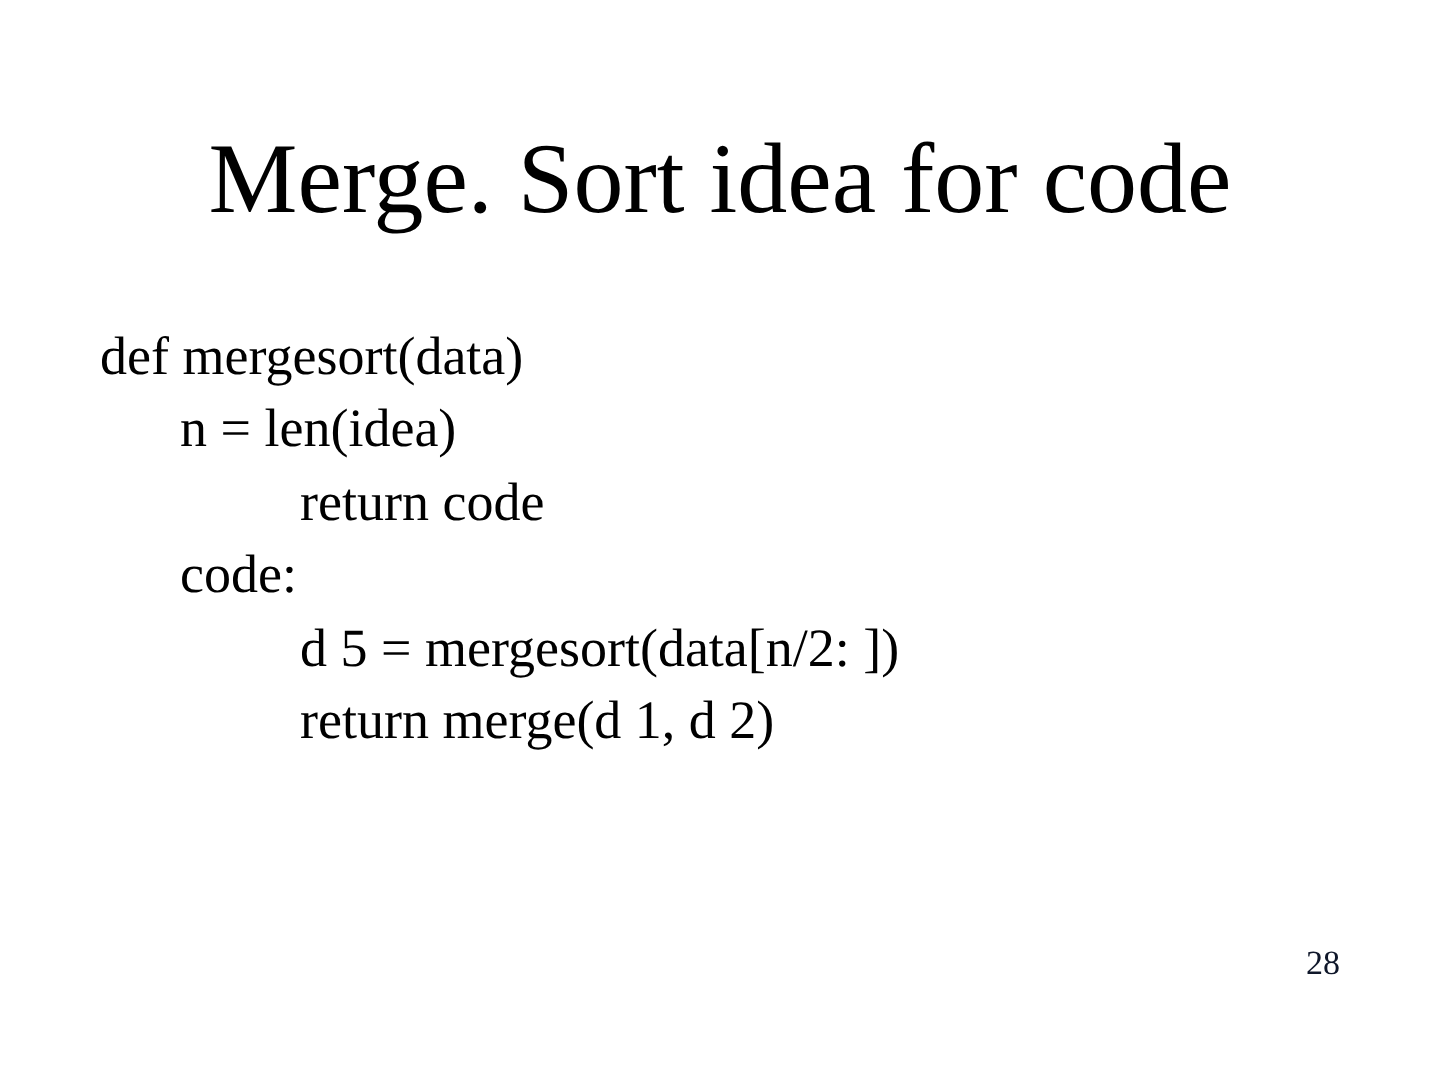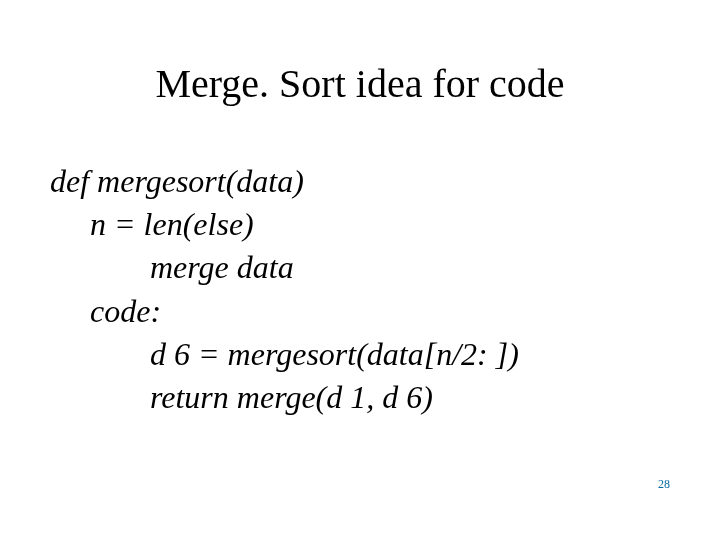--- a/index.html
+++ b/index.html
@@ -24,7 +24,7 @@
     left: 0;
     width: 100%;
     text-align: center;
-    font-size: 40px;
+    font-size: 50px;
     font-weight: 400;
   }
   .body {

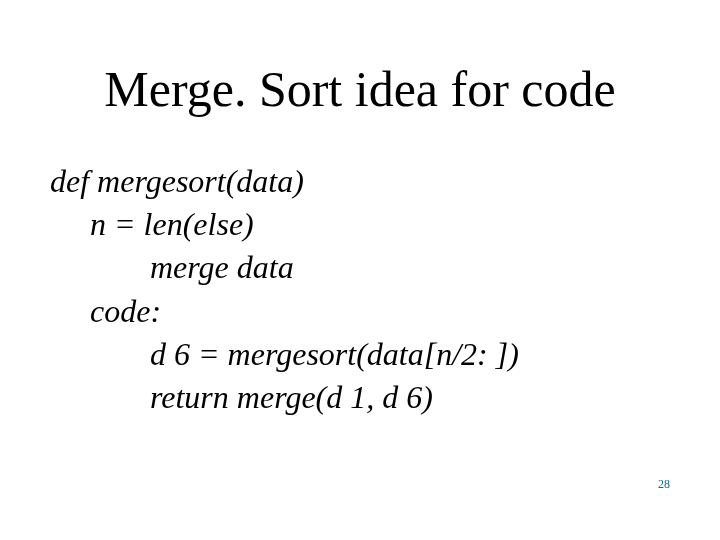--- a/index.html
+++ b/index.html
@@ -32,9 +32,8 @@
     top: 160px;
     left: 50px;
     right: 50px;
-    font-size: 32px;
+    font-size: 27px;
     line-height: 1.35;
-    font-style: italic;
   }
   .line { white-space: pre; }
   .indent1 { padding-left: 40px; }

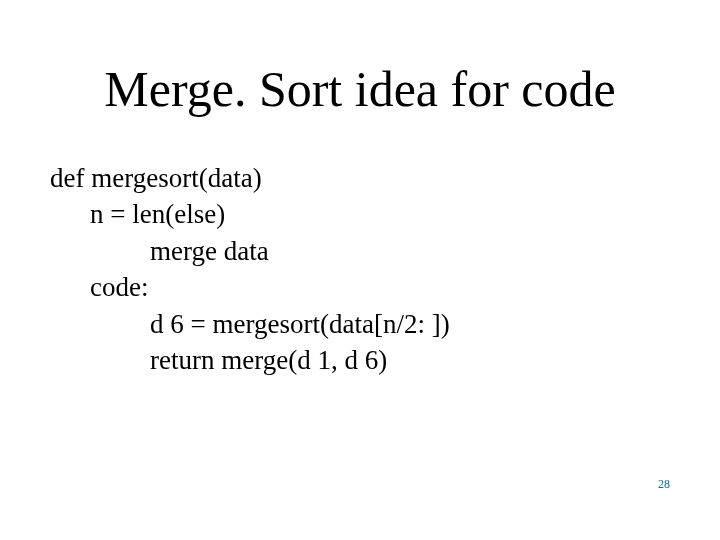--- a/index.html
+++ b/index.html
@@ -54,7 +54,7 @@
 
   <div class="body">
     <div class="line">def mergesort(data)</div>
-    <div class="line indent1">n = len(else)</div>
+    <div class="line indent1">n = len(idea)</div>
     <div class="line indent2">merge data</div>
     <div class="line indent1">code:</div>
     <div class="line indent2">d 6 = mergesort(data[n/2: ])</div>

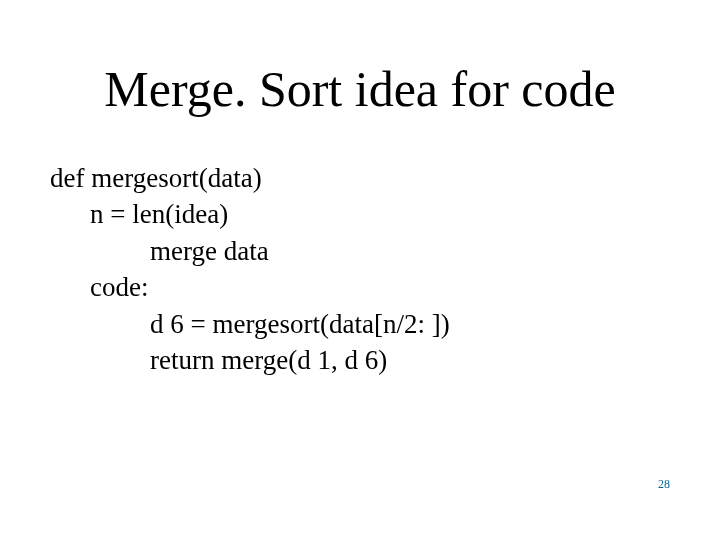--- a/index.html
+++ b/index.html
@@ -55,7 +55,7 @@
   <div class="body">
     <div class="line">def mergesort(data)</div>
     <div class="line indent1">n = len(idea)</div>
-    <div class="line indent2">merge data</div>
+    <div class="line indent2">return code</div>
     <div class="line indent1">code:</div>
     <div class="line indent2">d 6 = mergesort(data[n/2: ])</div>
     <div class="line indent2">return merge(d 1, d 6)</div>

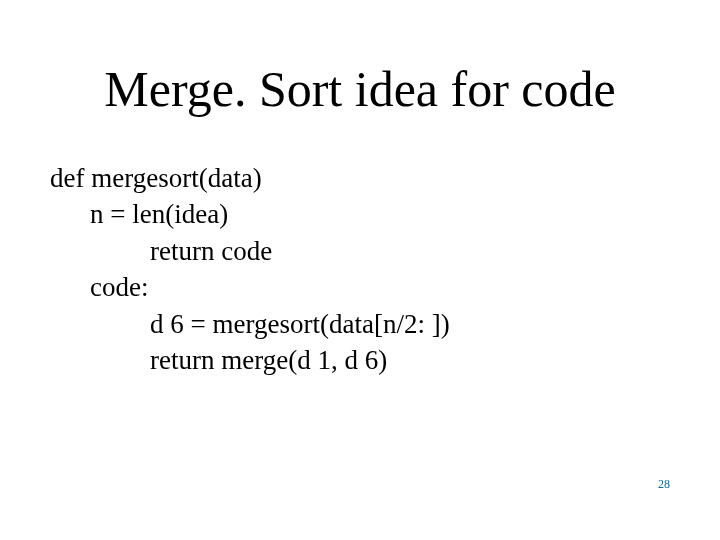--- a/index.html
+++ b/index.html
@@ -57,7 +57,7 @@
     <div class="line indent1">n = len(idea)</div>
     <div class="line indent2">return code</div>
     <div class="line indent1">code:</div>
-    <div class="line indent2">d 6 = mergesort(data[n/2: ])</div>
+    <div class="line indent2">d 5 = mergesort(data[n/2: ])</div>
     <div class="line indent2">return merge(d 1, d 6)</div>
   </div>
 

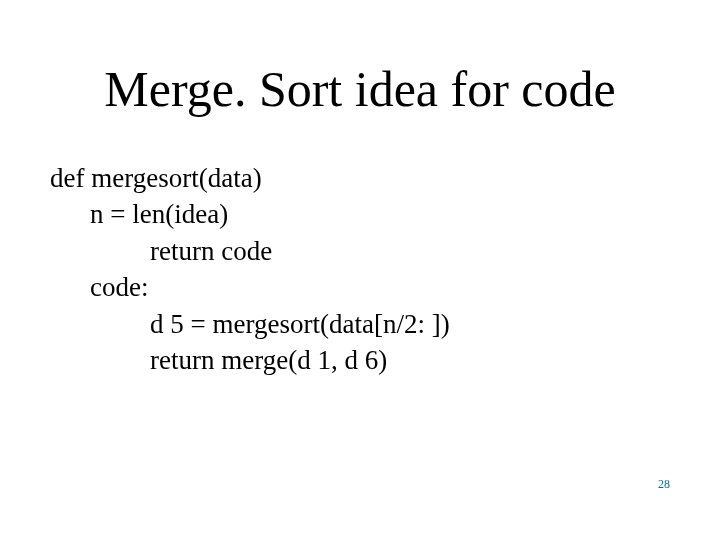--- a/index.html
+++ b/index.html
@@ -58,7 +58,7 @@
     <div class="line indent2">return code</div>
     <div class="line indent1">code:</div>
     <div class="line indent2">d 5 = mergesort(data[n/2: ])</div>
-    <div class="line indent2">return merge(d 1, d 6)</div>
+    <div class="line indent2">return merge(d 1, d 2)</div>
   </div>
 
   <div class="pagenum">28</div>

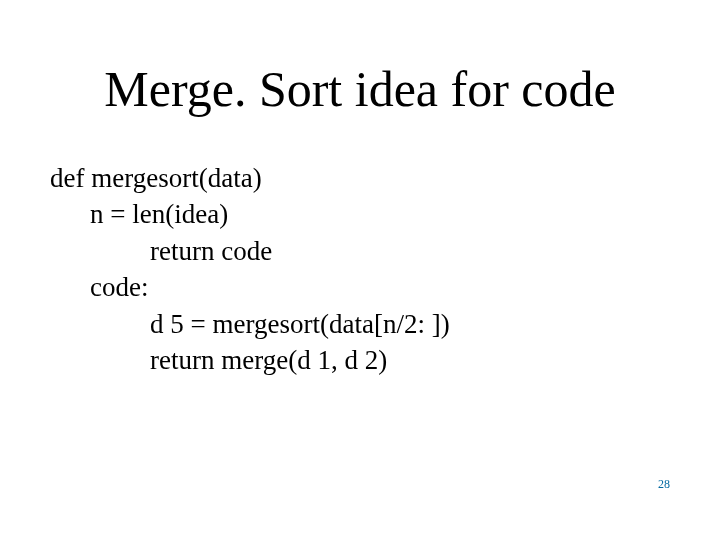--- a/index.html
+++ b/index.html
@@ -42,8 +42,8 @@
     position: absolute;
     right: 50px;
     bottom: 48px;
-    font-size: 12px;
-    color: #0369a1;
+    font-size: 17px;
+    color: #0f172a;
   }
 </style>
 </head>

